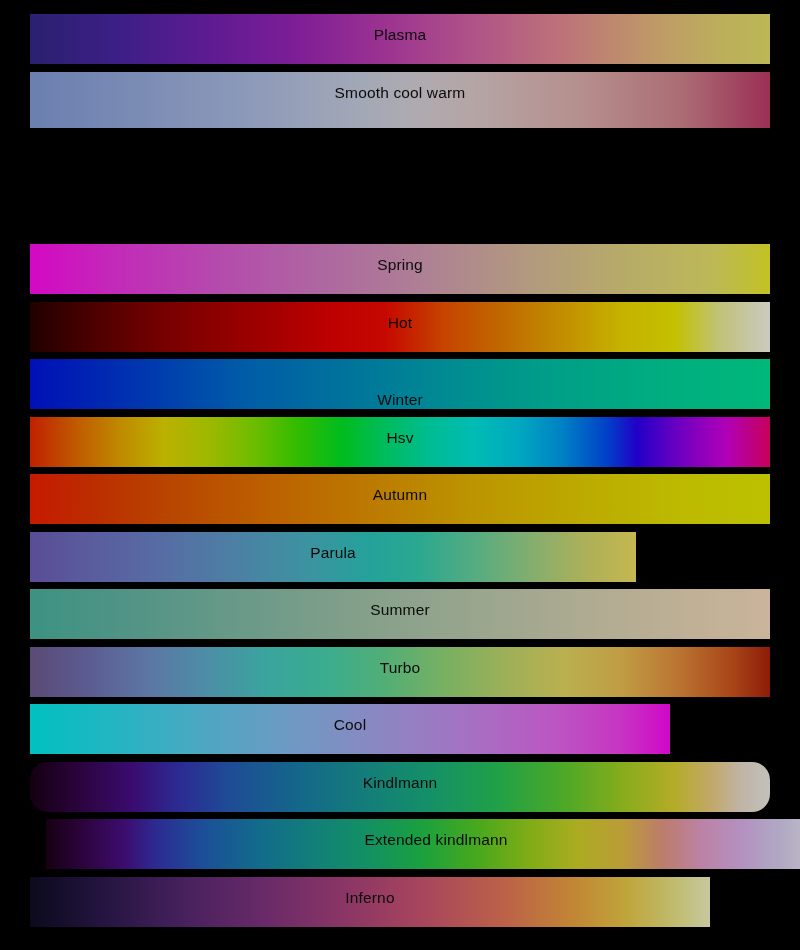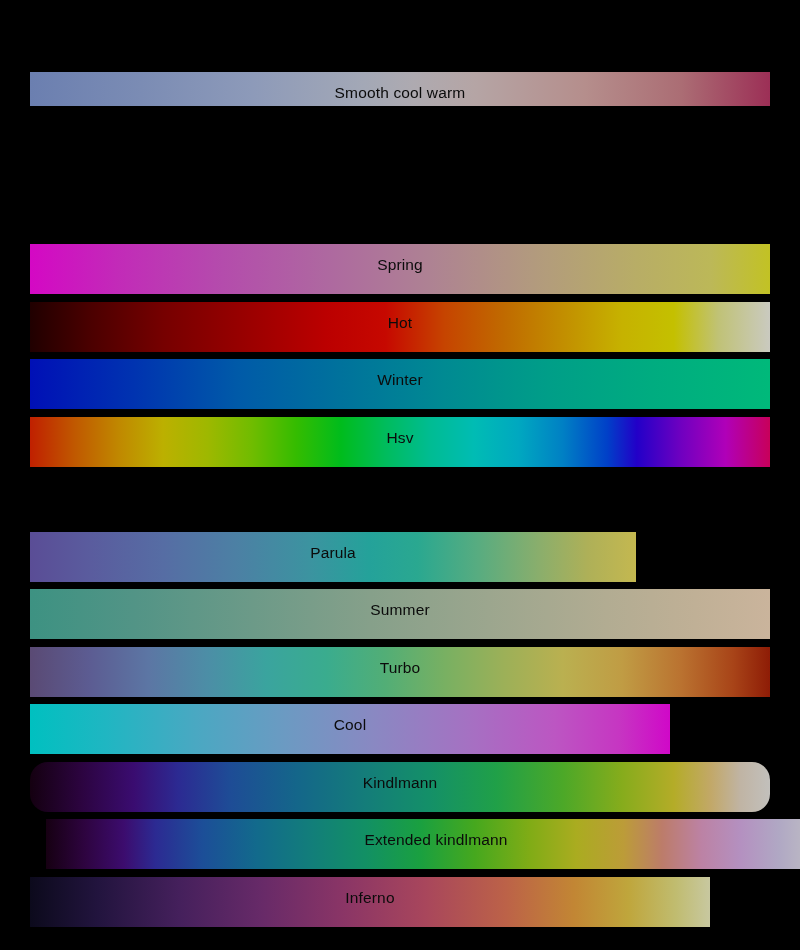--- a/index.html
+++ b/index.html
@@ -56,6 +56,10 @@
 
 <div id="colormap-gallery" style="background: rgb(0, 0, 0); width: 800px; height: 950px;">
 
+<div class="colormap-row" style="top: 14px; left: 30px; width: 740px; height: 50px;">
+      <div class="colormap-gradient" style="background: linear-gradient(to right, rgb(42, 32, 112) 0%, rgb(60, 31, 134) 12%, rgb(93, 27, 146) 24%, rgb(126, 30, 150) 36%, rgb(156, 51, 145) 48%, rgb(176, 83, 136) 60%, rgb(189, 115, 121) 72%, rgb(191, 152, 104) 84%, rgb(188, 174, 92) 93%, rgb(188, 183, 85) 100%);"></div>
+      <div class="colormap-label" style="color: rgb(11, 11, 11);">Plasma</div>
+    </div>
     <div class="colormap-row" style="top: 71.5px; left: 30px; width: 740px; height: 34px;">
       <div class="colormap-gradient" style="background: linear-gradient(to right, rgb(107, 127, 176) 0%, rgb(123, 140, 180) 15%, rgb(141, 154, 185) 30%, rgb(163, 168, 182) 45%, rgb(174, 170, 176) 52%, rgb(181, 165, 165) 60%, rgb(181, 142, 140) 75%, rgb(171, 109, 116) 88%, rgb(156, 47, 86) 100%);"></div>
       <div class="colormap-label" style="color: rgb(11, 11, 11);">Smooth cool warm</div>

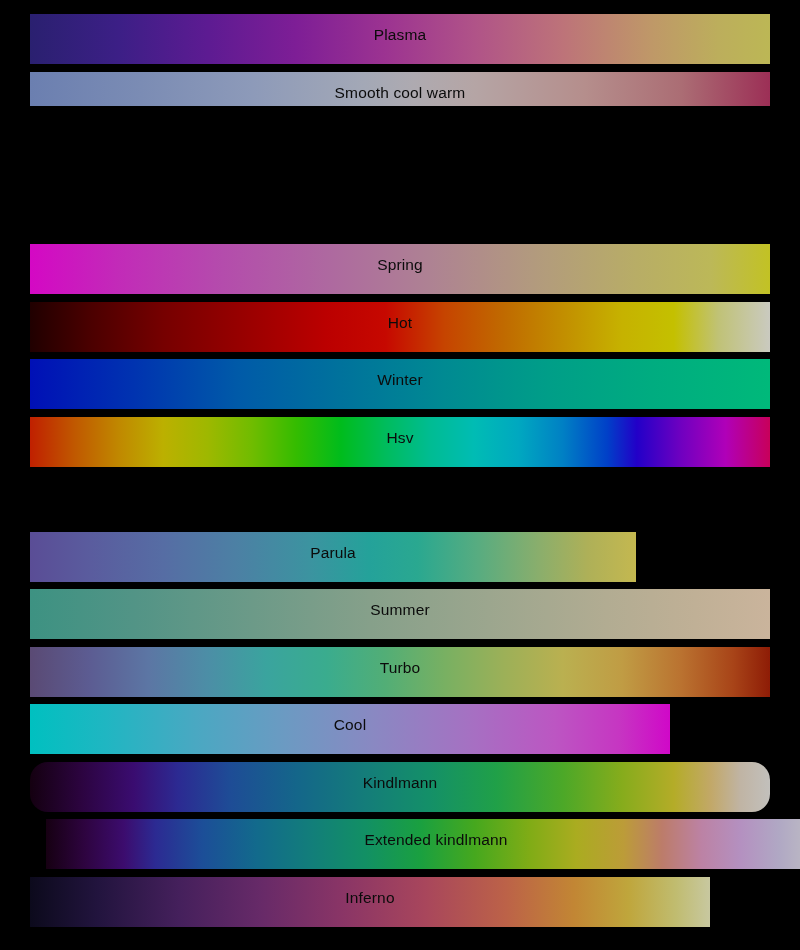--- a/index.html
+++ b/index.html
@@ -60,7 +60,7 @@
       <div class="colormap-gradient" style="background: linear-gradient(to right, rgb(42, 32, 112) 0%, rgb(60, 31, 134) 12%, rgb(93, 27, 146) 24%, rgb(126, 30, 150) 36%, rgb(156, 51, 145) 48%, rgb(176, 83, 136) 60%, rgb(189, 115, 121) 72%, rgb(191, 152, 104) 84%, rgb(188, 174, 92) 93%, rgb(188, 183, 85) 100%);"></div>
       <div class="colormap-label" style="color: rgb(11, 11, 11);">Plasma</div>
     </div>
-    <div class="colormap-row" style="top: 71.5px; left: 30px; width: 740px; height: 34px;">
+    <div class="colormap-row" style="top: 71.5px; left: 30px; width: 740px; height: 56px;">
       <div class="colormap-gradient" style="background: linear-gradient(to right, rgb(107, 127, 176) 0%, rgb(123, 140, 180) 15%, rgb(141, 154, 185) 30%, rgb(163, 168, 182) 45%, rgb(174, 170, 176) 52%, rgb(181, 165, 165) 60%, rgb(181, 142, 140) 75%, rgb(171, 109, 116) 88%, rgb(156, 47, 86) 100%);"></div>
       <div class="colormap-label" style="color: rgb(11, 11, 11);">Smooth cool warm</div>
     </div>

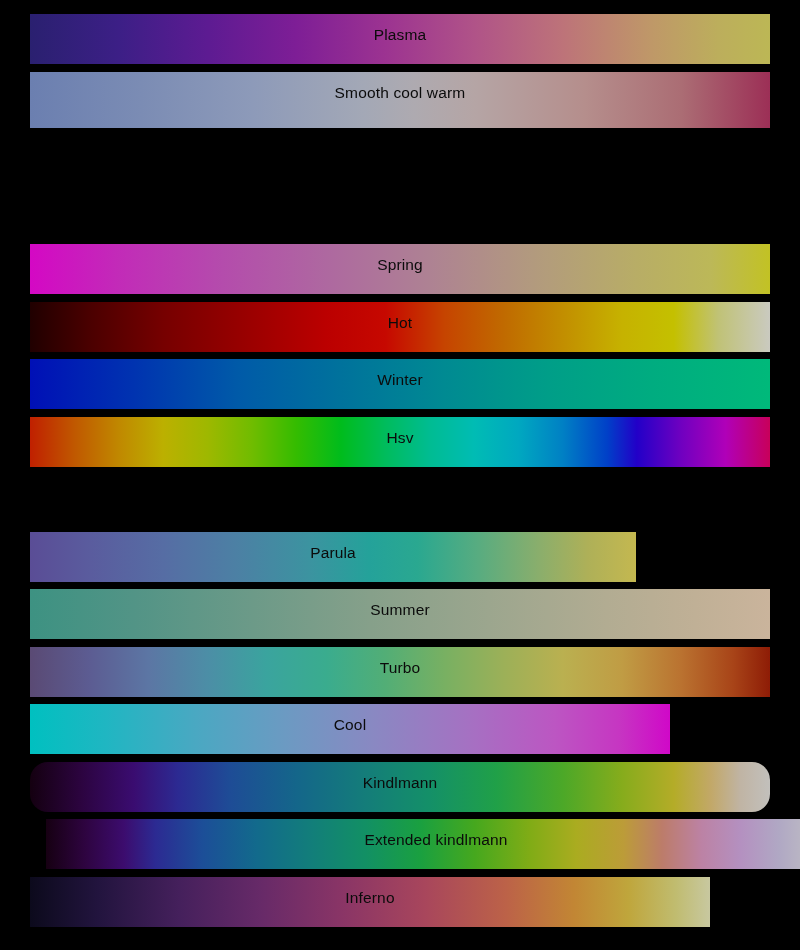--- a/index.html
+++ b/index.html
@@ -74,7 +74,7 @@
     </div>
     <div class="colormap-row" style="top: 359px; left: 30px; width: 740px; height: 50px;">
       <div class="colormap-gradient" style="background: linear-gradient(to right, rgb(0, 16, 182) 0%, rgb(0, 51, 176) 14%, rgb(0, 90, 168) 28%, rgb(0, 114, 156) 42%, rgb(0, 138, 146) 56%, rgb(0, 158, 136) 70%, rgb(0, 172, 128) 84%, rgb(0, 185, 122) 100%);"></div>
-      <div class="colormap-label" style="color: rgb(11, 11, 11);">Winter</div>
+      <div class="colormap-label" style="color: rgb(11, 11, 11); margin-top: 20px;">Winter</div>
     </div>
     <div class="colormap-row" style="top: 416.5px; left: 30px; width: 740px; height: 50px;">
       <div class="colormap-gradient" style="background: linear-gradient(to right, rgb(192, 32, 0) 0%, rgb(192, 88, 0) 6%, rgb(192, 136, 0) 12%, rgb(188, 176, 0) 18%, rgb(158, 184, 0) 24%, rgb(112, 188, 0) 30%, rgb(52, 188, 0) 36%, rgb(0, 188, 28) 42%, rgb(0, 188, 92) 48%, rgb(0, 188, 146) 54%, rgb(0, 188, 180) 60%, rgb(0, 168, 192) 66%, rgb(0, 128, 196) 72%, rgb(0, 64, 200) 78%, rgb(34, 0, 200) 82%, rgb(112, 0, 192) 88%, rgb(176, 0, 184) 94%, rgb(200, 0, 90) 100%);"></div>

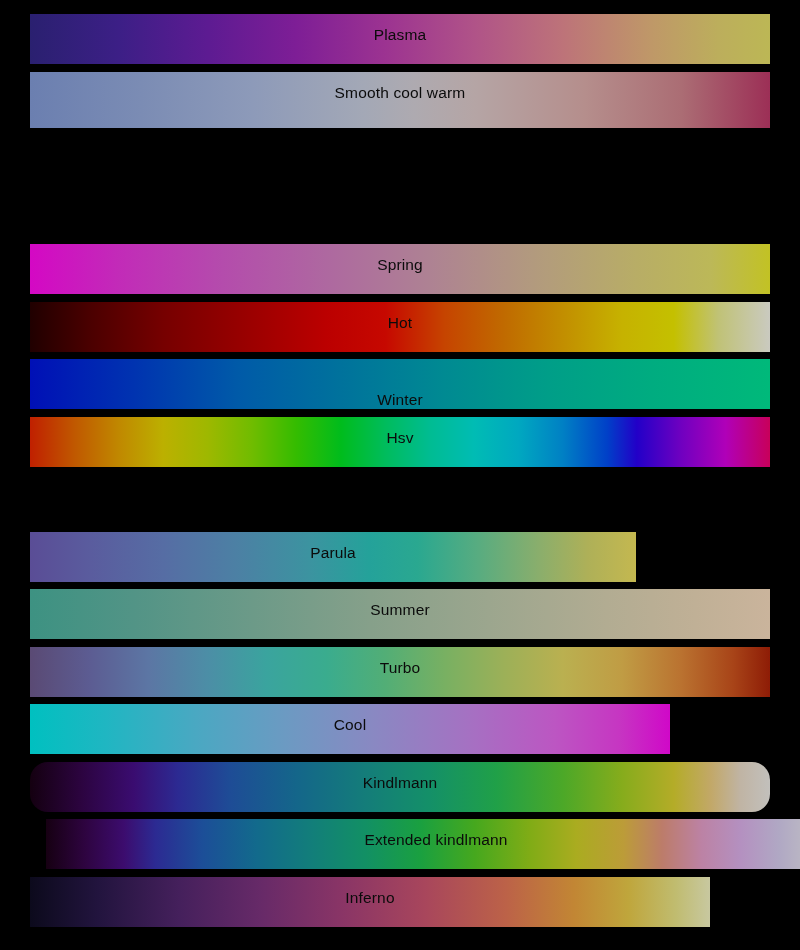--- a/index.html
+++ b/index.html
@@ -80,6 +80,10 @@
       <div class="colormap-gradient" style="background: linear-gradient(to right, rgb(192, 32, 0) 0%, rgb(192, 88, 0) 6%, rgb(192, 136, 0) 12%, rgb(188, 176, 0) 18%, rgb(158, 184, 0) 24%, rgb(112, 188, 0) 30%, rgb(52, 188, 0) 36%, rgb(0, 188, 28) 42%, rgb(0, 188, 92) 48%, rgb(0, 188, 146) 54%, rgb(0, 188, 180) 60%, rgb(0, 168, 192) 66%, rgb(0, 128, 196) 72%, rgb(0, 64, 200) 78%, rgb(34, 0, 200) 82%, rgb(112, 0, 192) 88%, rgb(176, 0, 184) 94%, rgb(200, 0, 90) 100%);"></div>
       <div class="colormap-label" style="color: rgb(11, 11, 11);">Hsv</div>
     </div>
+    <div class="colormap-row" style="top: 474px; left: 30px; width: 740px; height: 50px;">
+      <div class="colormap-gradient" style="background: linear-gradient(to right, rgb(198, 26, 0) 0%, rgb(188, 44, 0) 8%, rgb(184, 72, 0) 20%, rgb(188, 100, 0) 34%, rgb(188, 126, 0) 48%, rgb(188, 152, 0) 62%, rgb(188, 172, 0) 76%, rgb(188, 186, 0) 88%, rgb(188, 192, 0) 100%);"></div>
+      <div class="colormap-label" style="color: rgb(11, 11, 11);">Autumn</div>
+    </div>
     <div class="colormap-row" style="top: 531.5px; left: 30px; width: 606px; height: 50px;">
       <div class="colormap-gradient" style="background: linear-gradient(to right, rgb(90, 77, 150) 0%, rgb(90, 92, 158) 10%, rgb(86, 109, 164) 22%, rgb(76, 128, 164) 34%, rgb(60, 147, 160) 46%, rgb(36, 162, 154) 56%, rgb(42, 168, 144) 64%, rgb(88, 172, 128) 74%, rgb(138, 174, 108) 84%, rgb(174, 176, 88) 92%, rgb(196, 184, 80) 100%);"></div>
       <div class="colormap-label" style="color: rgb(11, 11, 11);">Parula</div>

